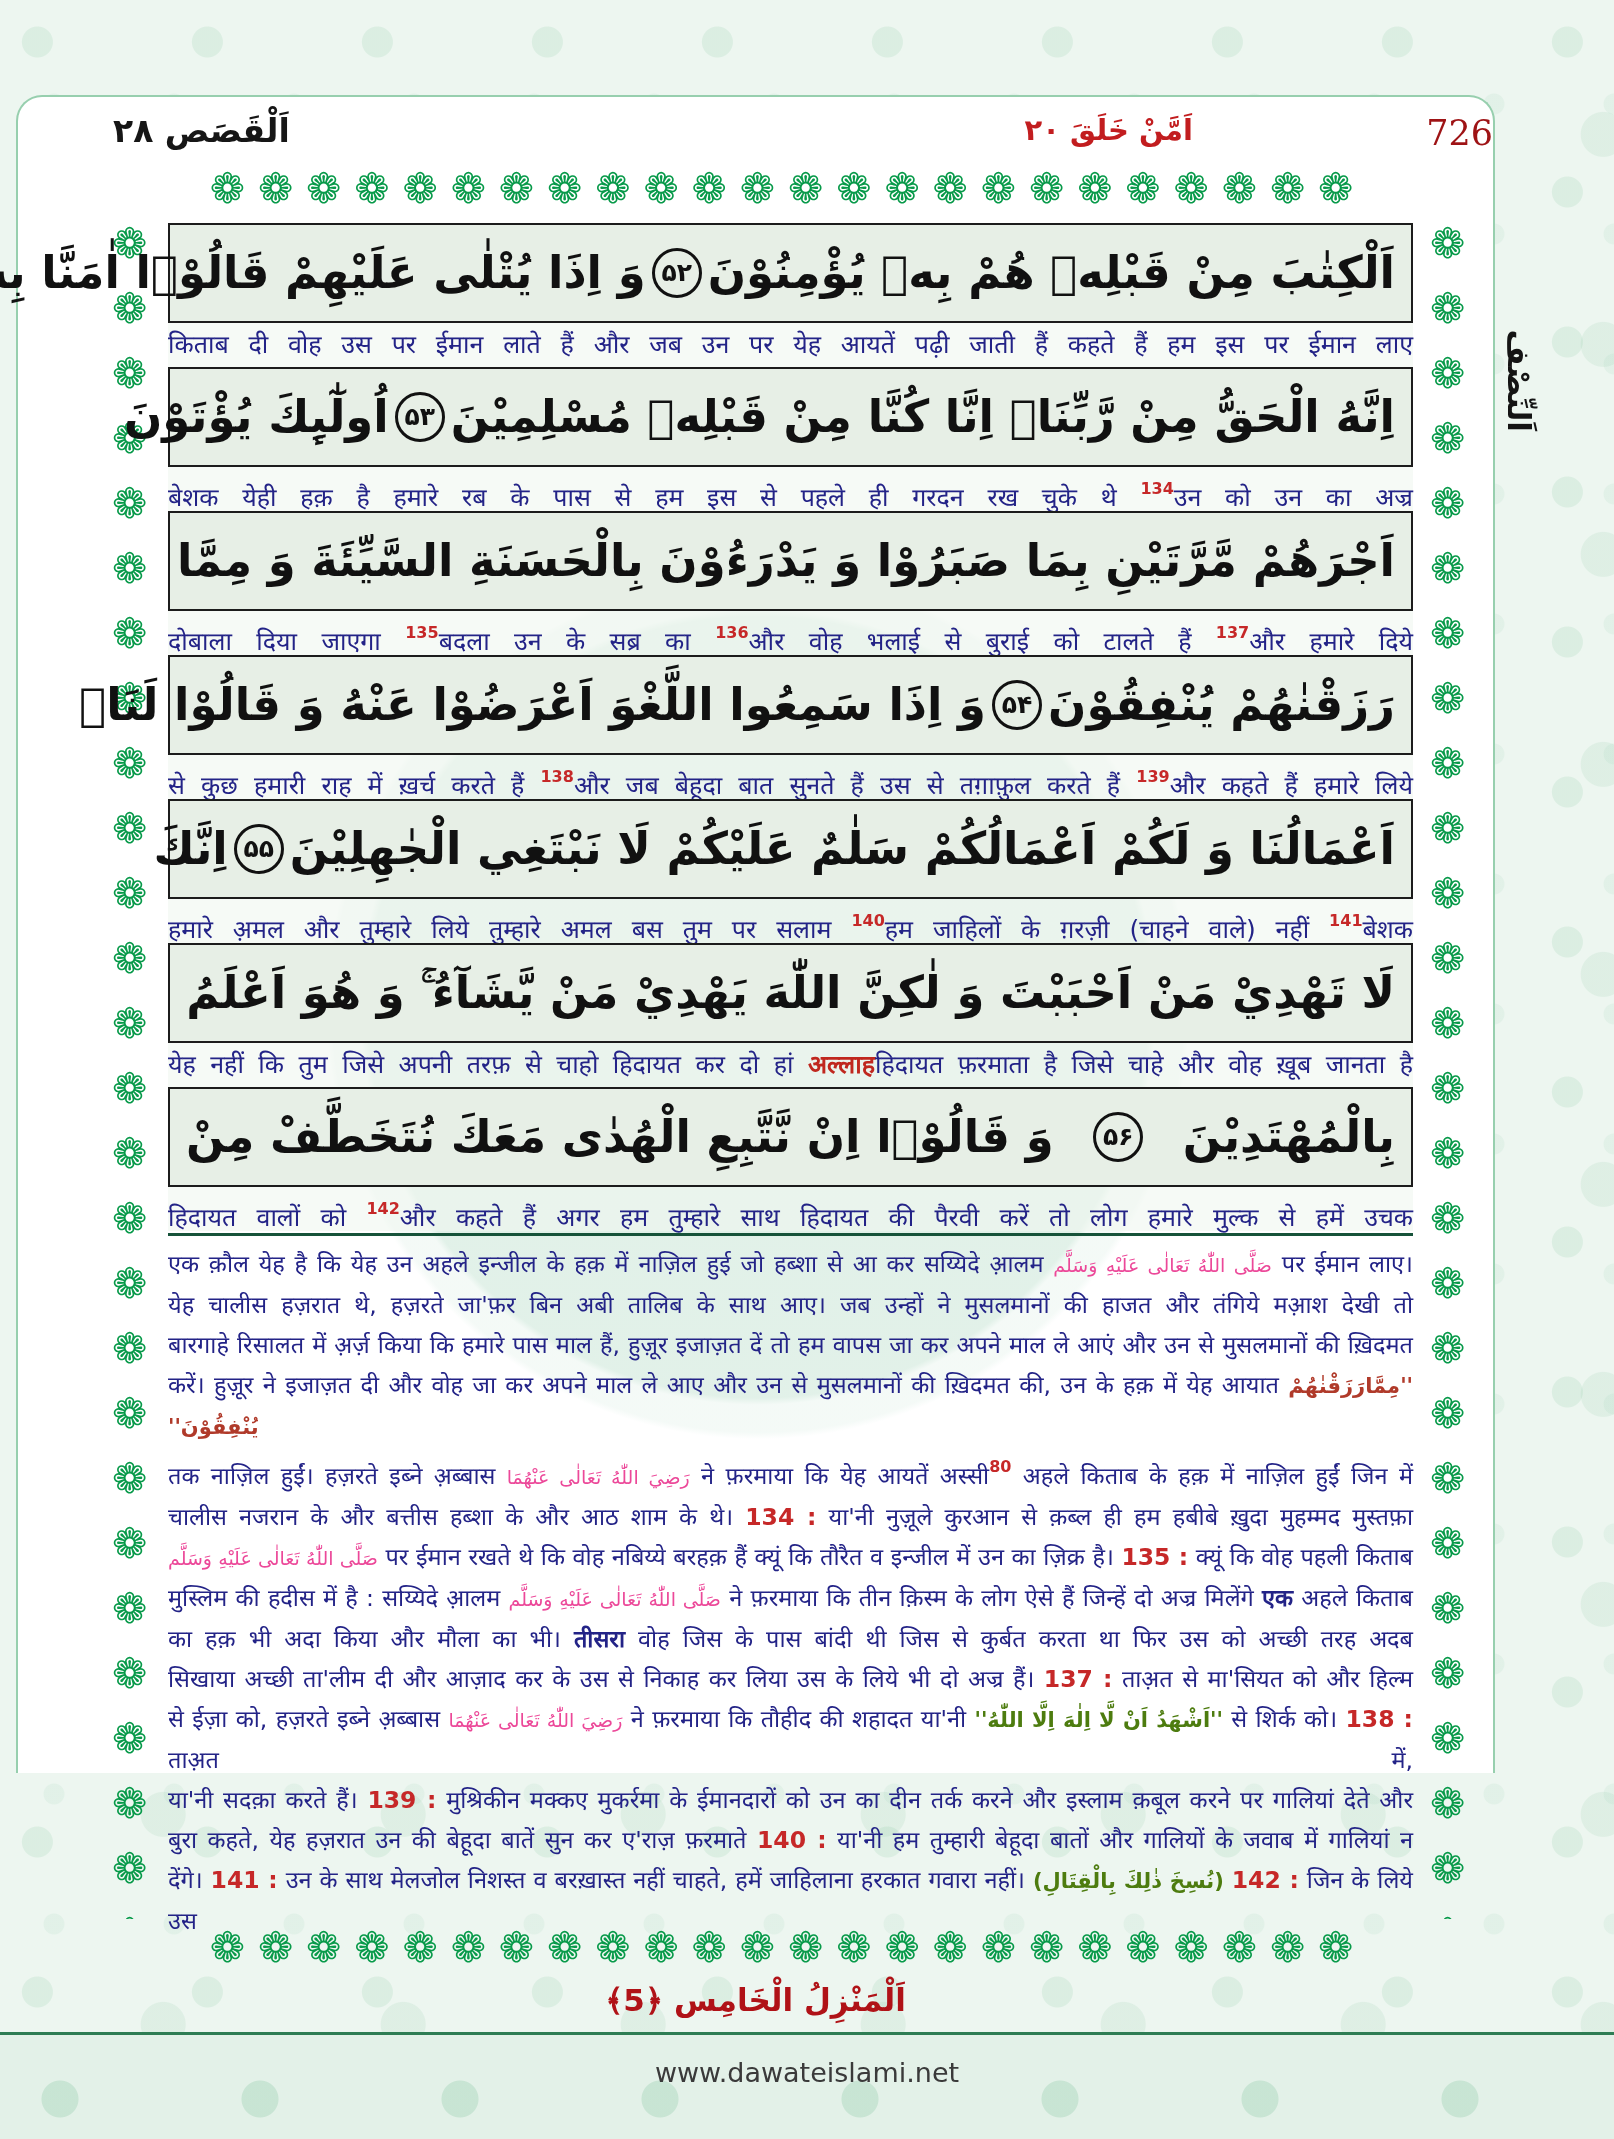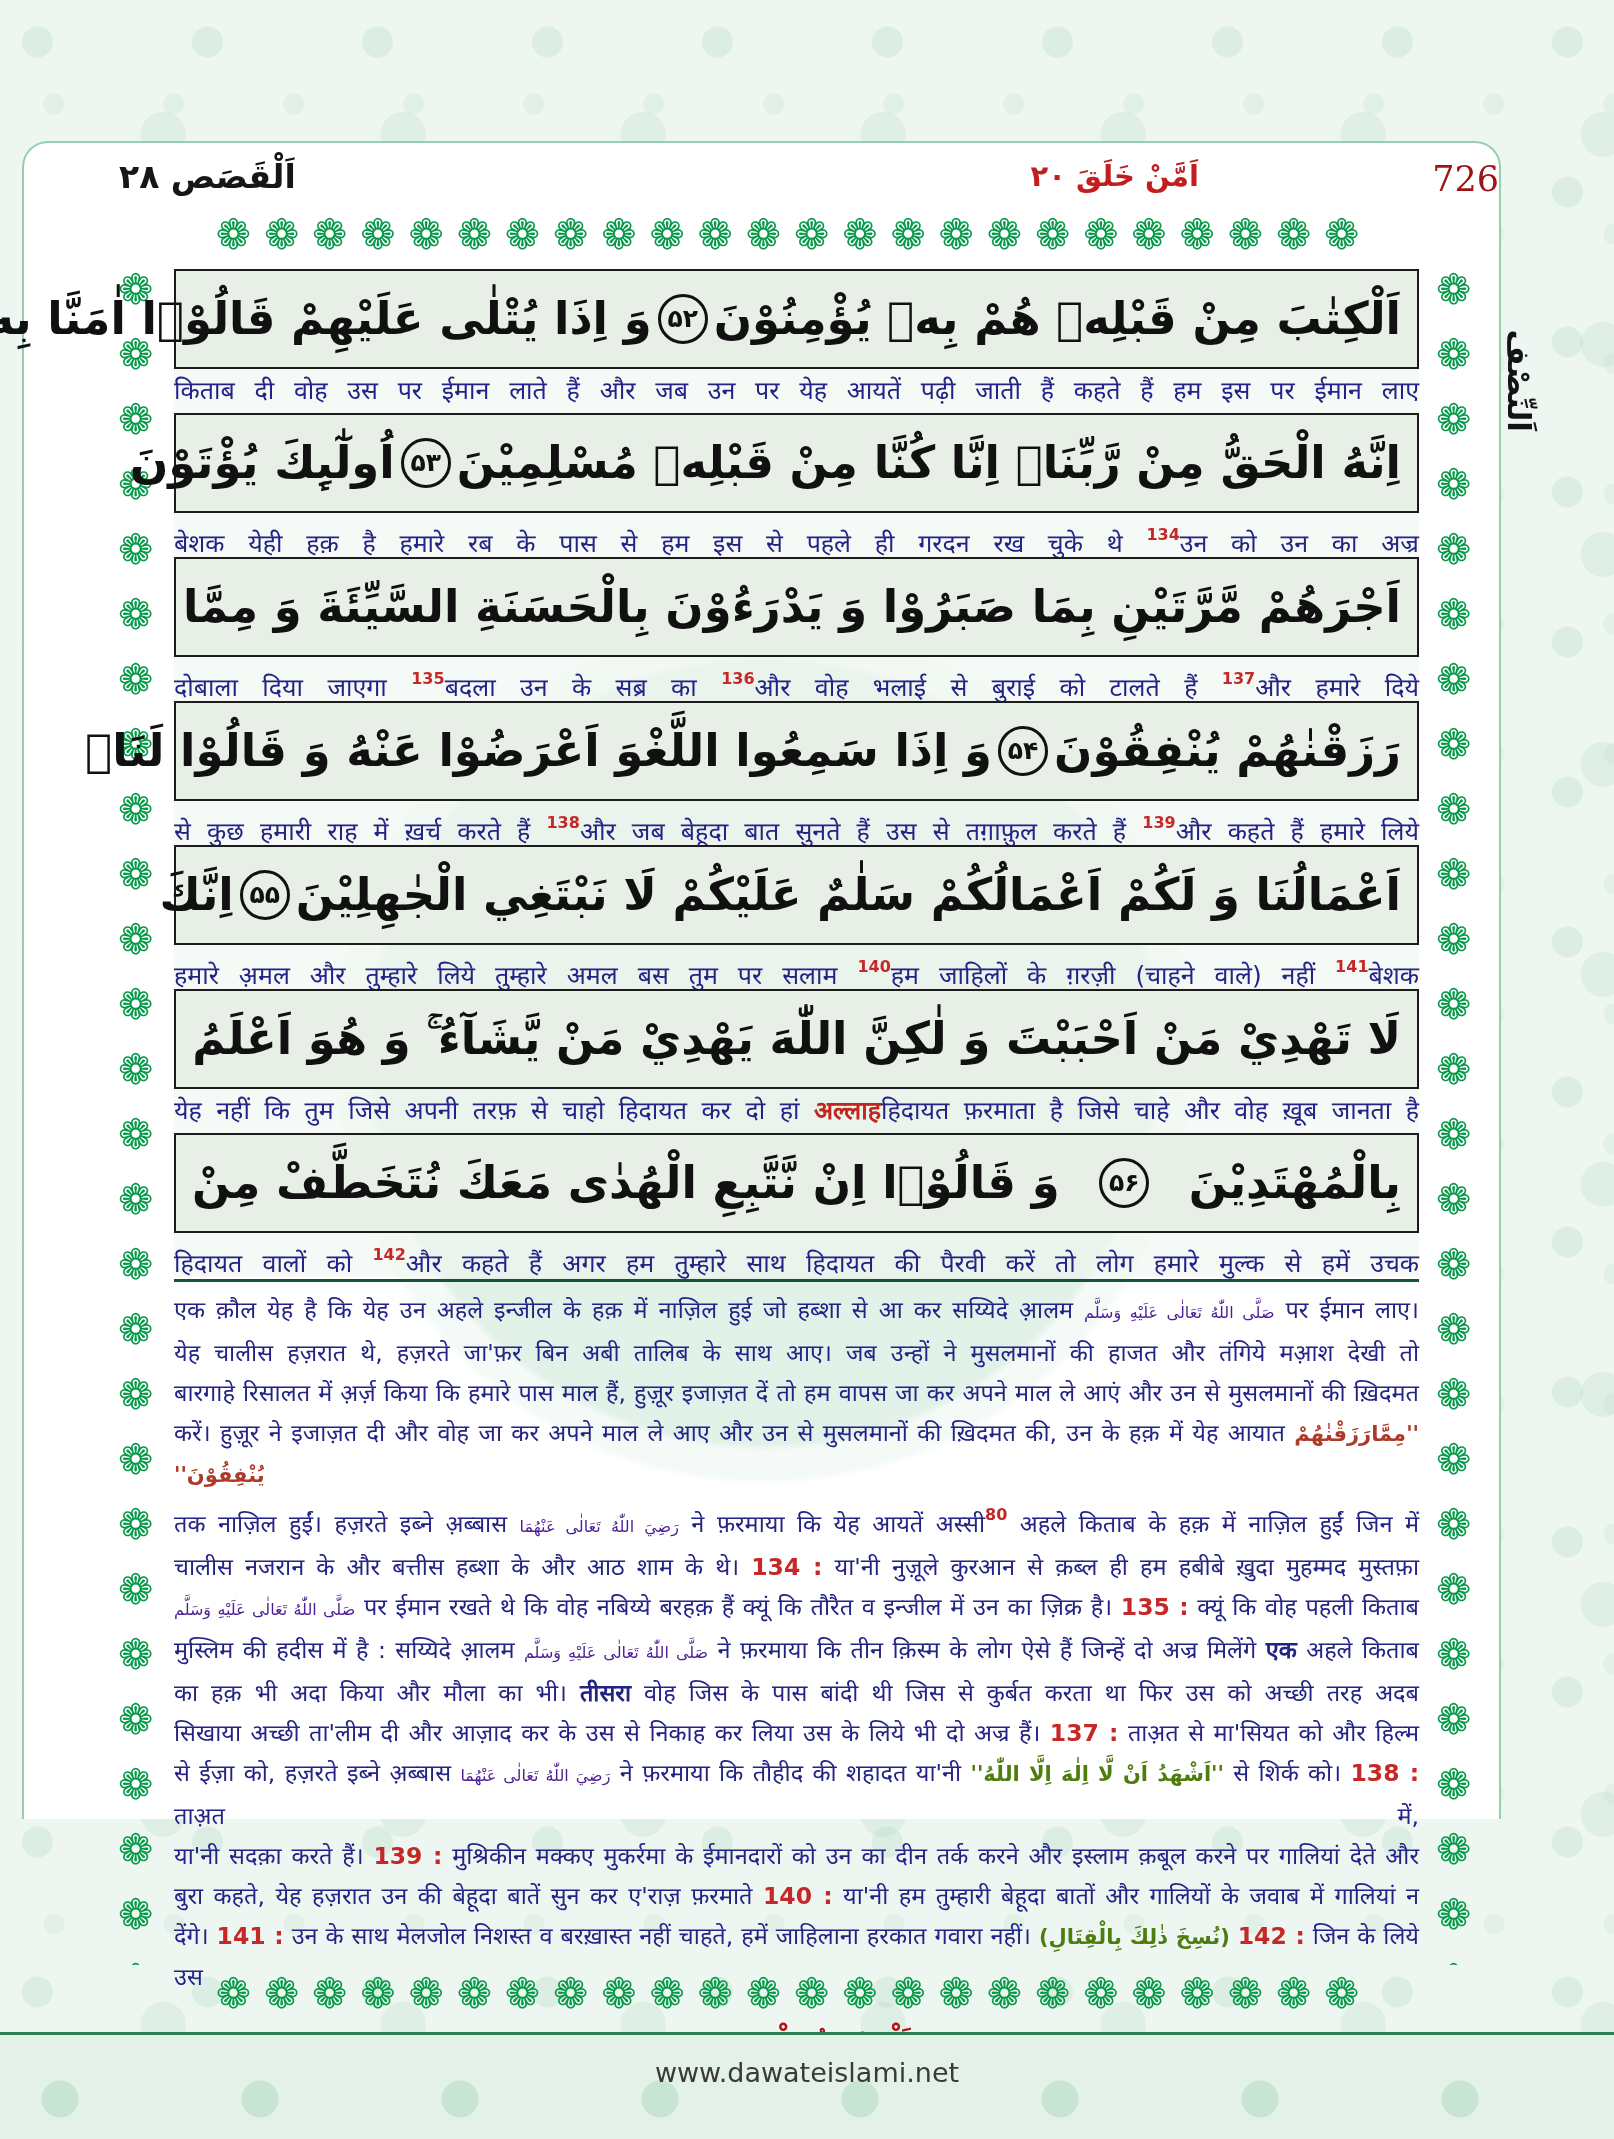--- a/index.html
+++ b/index.html
@@ -14,9 +14,9 @@
     background-size:170px 150px,240px 210px,120px 130px;
   }
   .page{
-    position:absolute;left:22px;top:95px;width:1479px;height:1678px;
+    position:absolute;left:16px;top:95px;width:1479px;height:1678px;
     background:#ffffff;border:2px solid #97cfae;border-bottom:none;
-    border-radius:26px 26px 0 0;box-sizing:border-box;margin-top:46px;
+    border-radius:26px 26px 0 0;box-sizing:border-box;
   }
   .hdr-surah{position:absolute;left:95px;top:14px;font-size:33px;font-weight:bold;color:#161616;direction:rtl;}
   .hdr-page{position:absolute;left:0;right:0;top:16px;text-align:right;

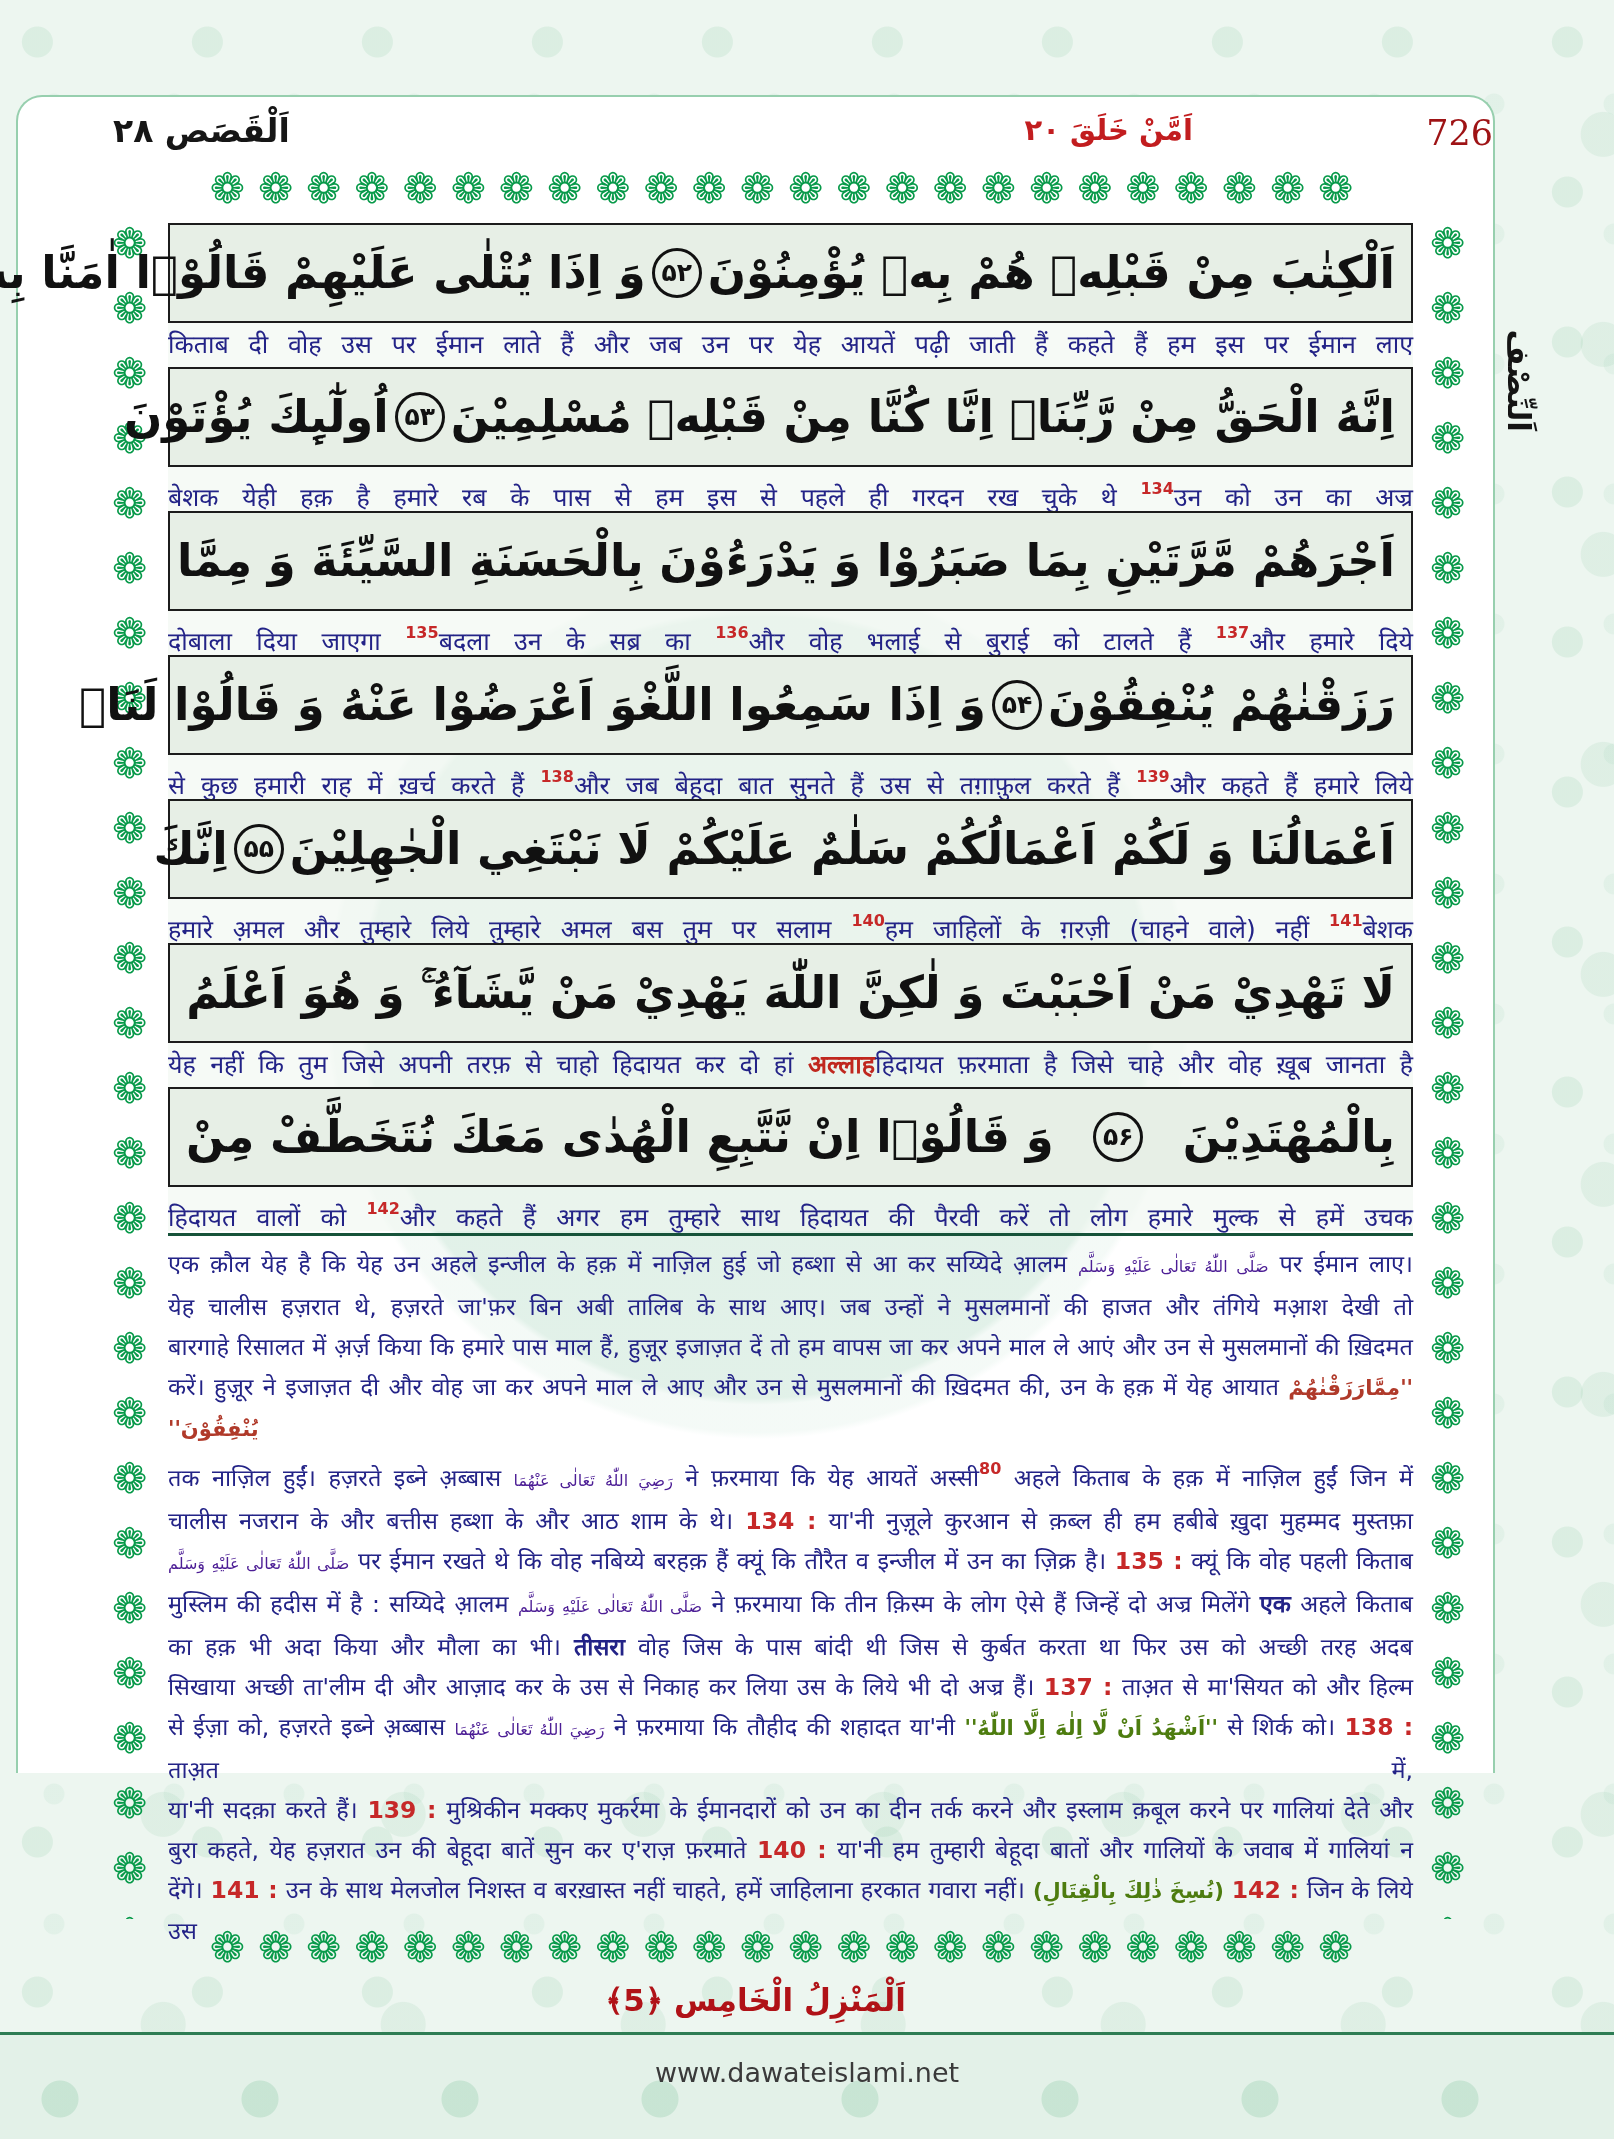--- a/index.html
+++ b/index.html
@@ -52,7 +52,7 @@
   .num{color:#c62828;font-weight:bold;}
   .red{color:#c0271e;font-weight:bold;}
   .bold{font-weight:bold;}
-  .ar{color:#4c1d95;font-size:16px;direction:rtl;unicode-bidi:isolate;}
+  .ar{color:#ec4899;font-size:19px;direction:rtl;unicode-bidi:isolate;}
   .arq{color:#4d7c0f;font-size:21px;font-weight:bold;direction:rtl;unicode-bidi:isolate;}
   .arr{color:#b03a2a;font-size:21px;font-weight:bold;direction:rtl;unicode-bidi:isolate;}
   .manzil{position:absolute;left:0;right:0;top:1885px;text-align:center;

